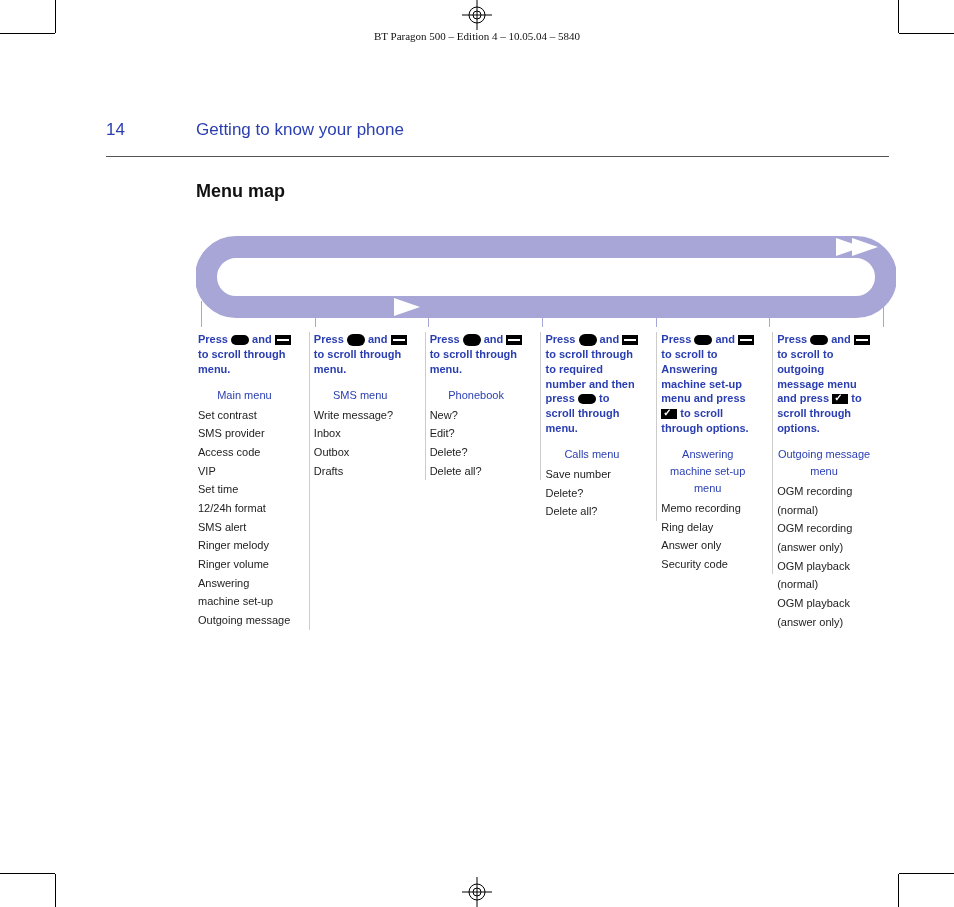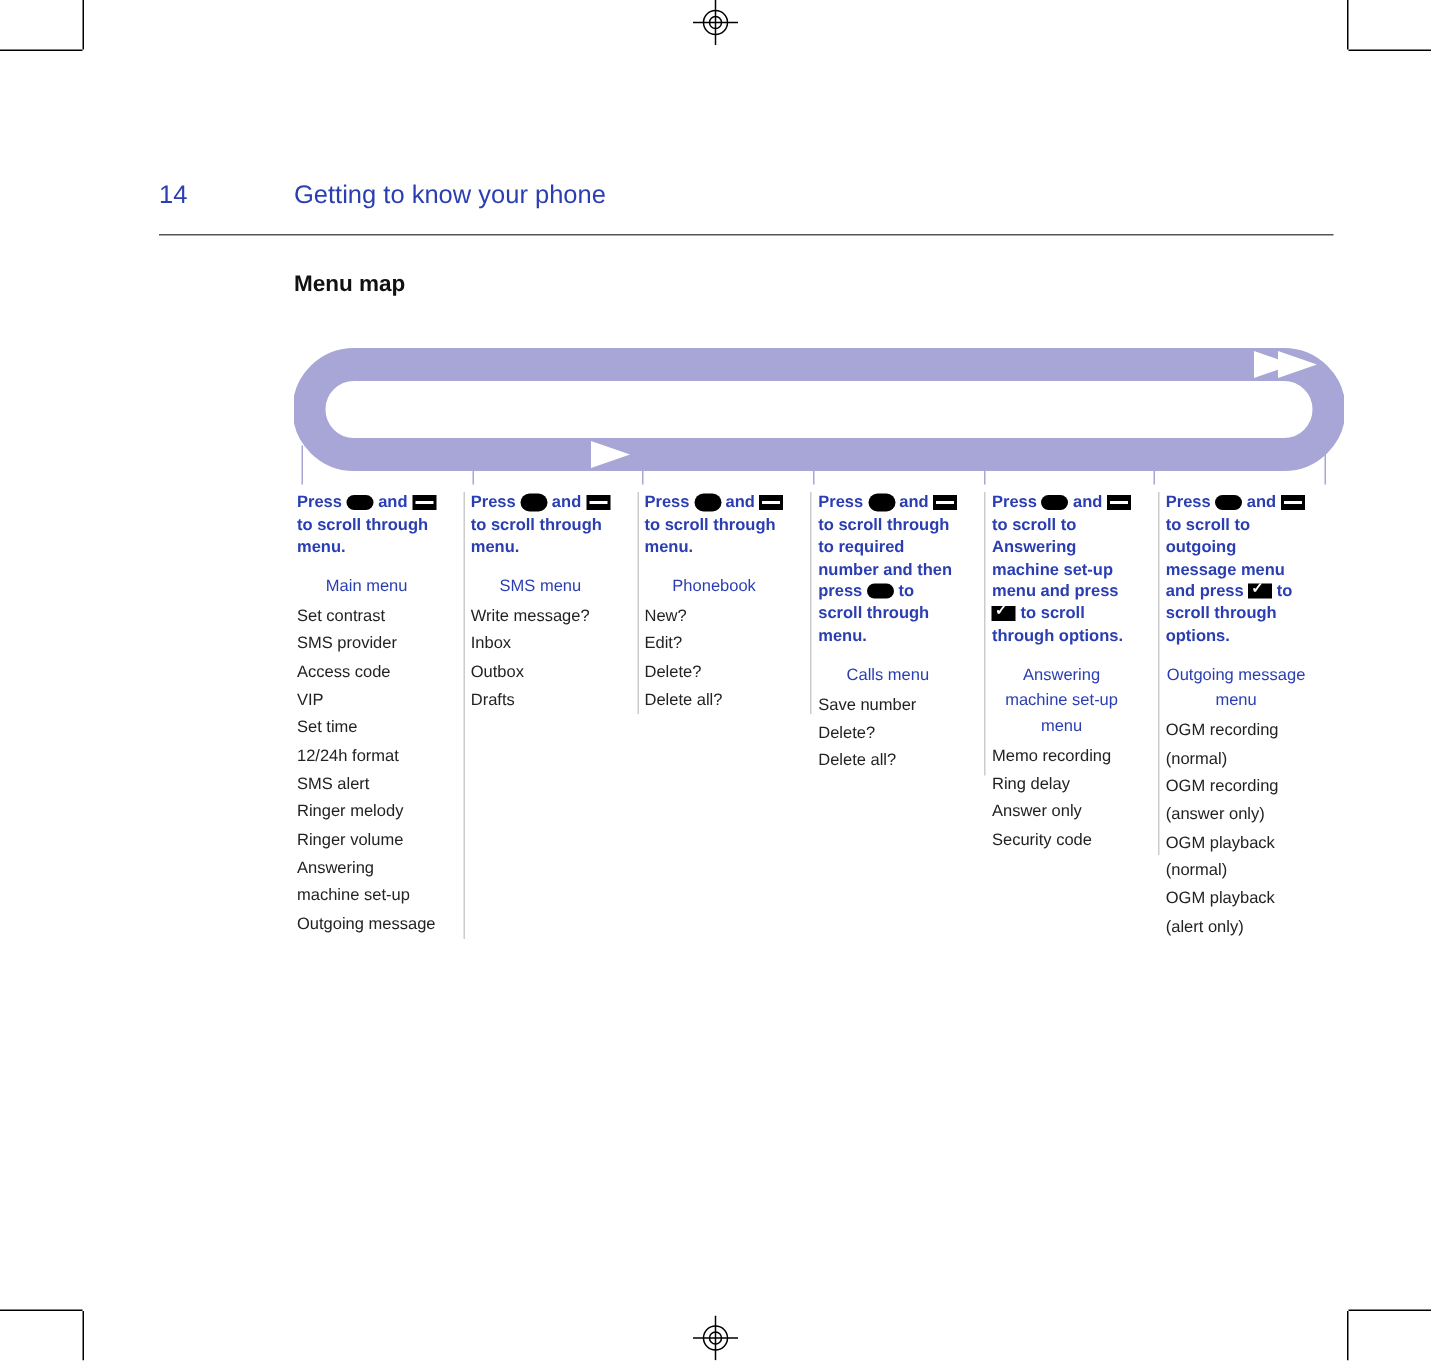--- a/index.html
+++ b/index.html
@@ -81,6 +81,7 @@
         </svg>
     </div>
 
+    <div class="header-text">BT Paragon 500 – Edition 4 – 10.05.04 – 5840</div>
 
     <div class="content">
       <div class="titlebar">

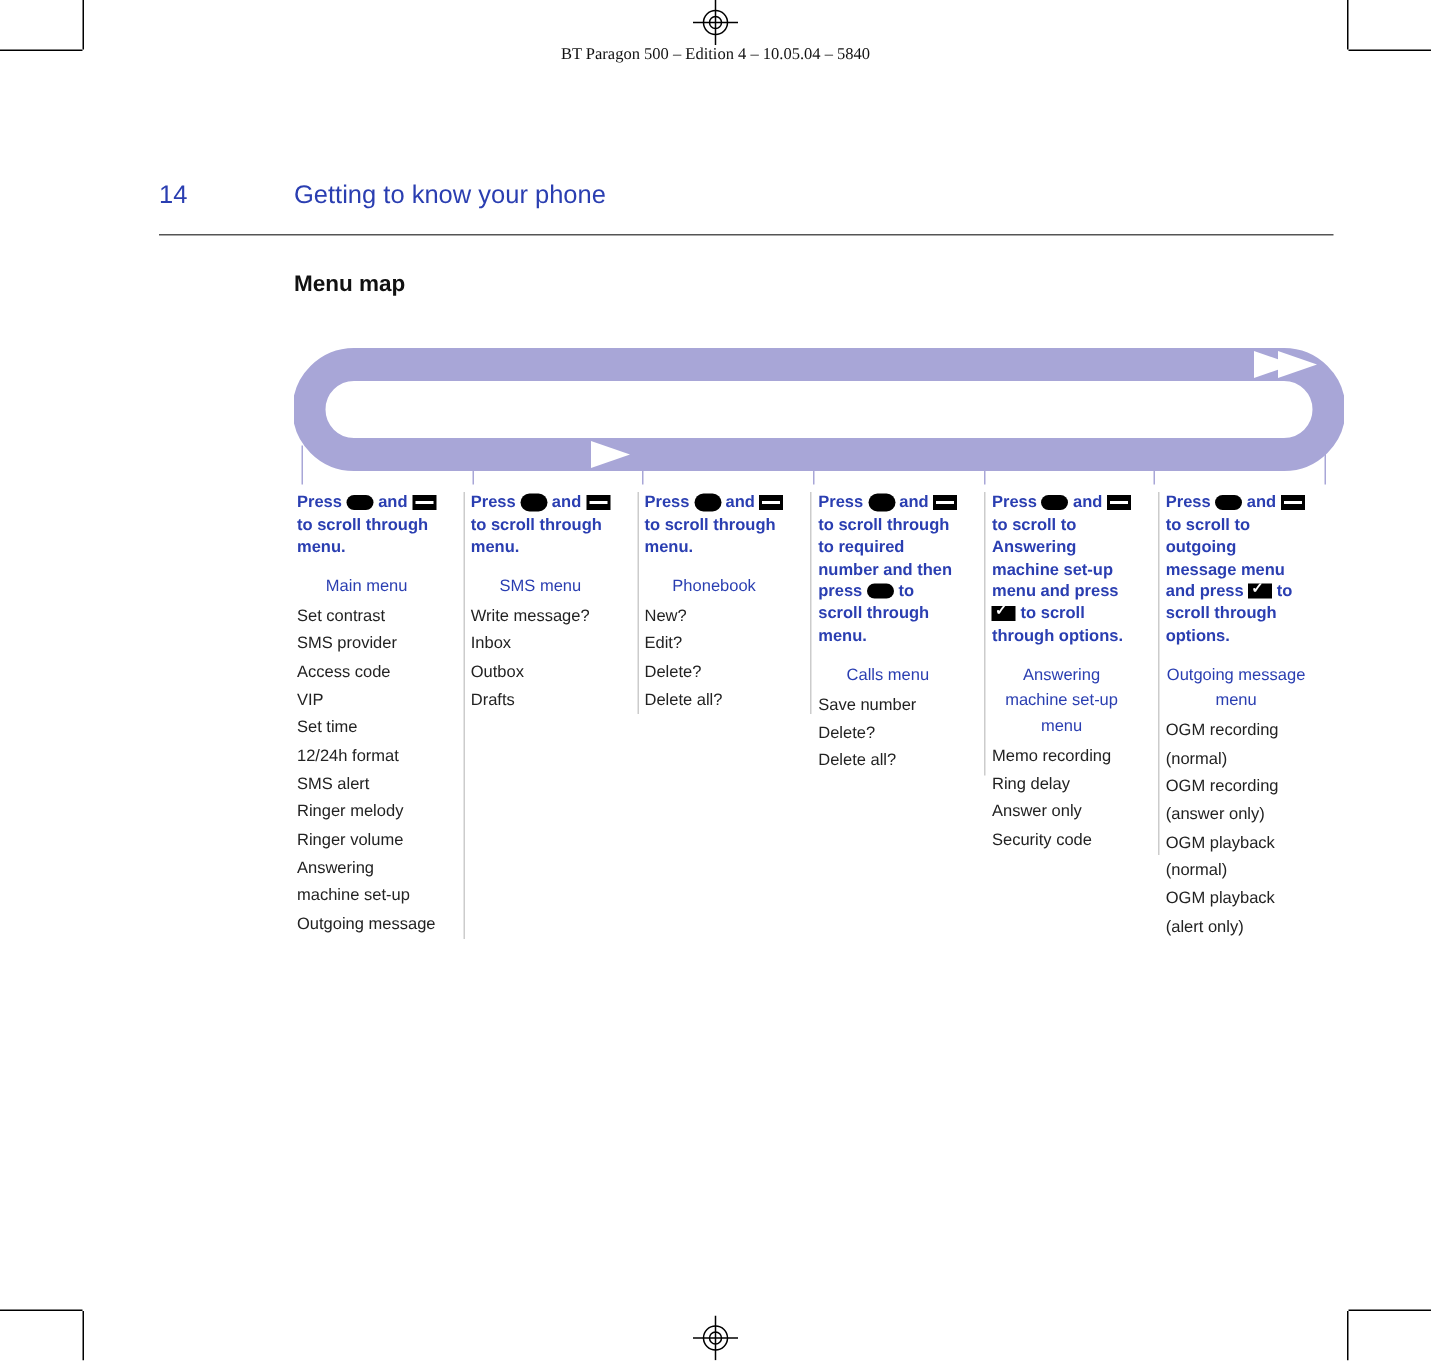--- a/index.html
+++ b/index.html
@@ -28,7 +28,7 @@
   .pagenum{color:#2a3eb1;font-size:17px;width:50px;text-align:left;}
   .section{color:#2a3eb1;font-size:17px;}
   .rule{border:0;border-top:1px solid #555;margin:0 0 24px 0;}
-  .subhead{font-weight:bold;font-size:15px;margin:0 0 30px 90px;}
+  .subhead{font-weight:bold;font-size:18px;margin:0 0 30px 90px;}
   
   .banner{position:relative;height:90px;margin-left:90px;}
   .banner svg{position:absolute;left:0;top:0;}

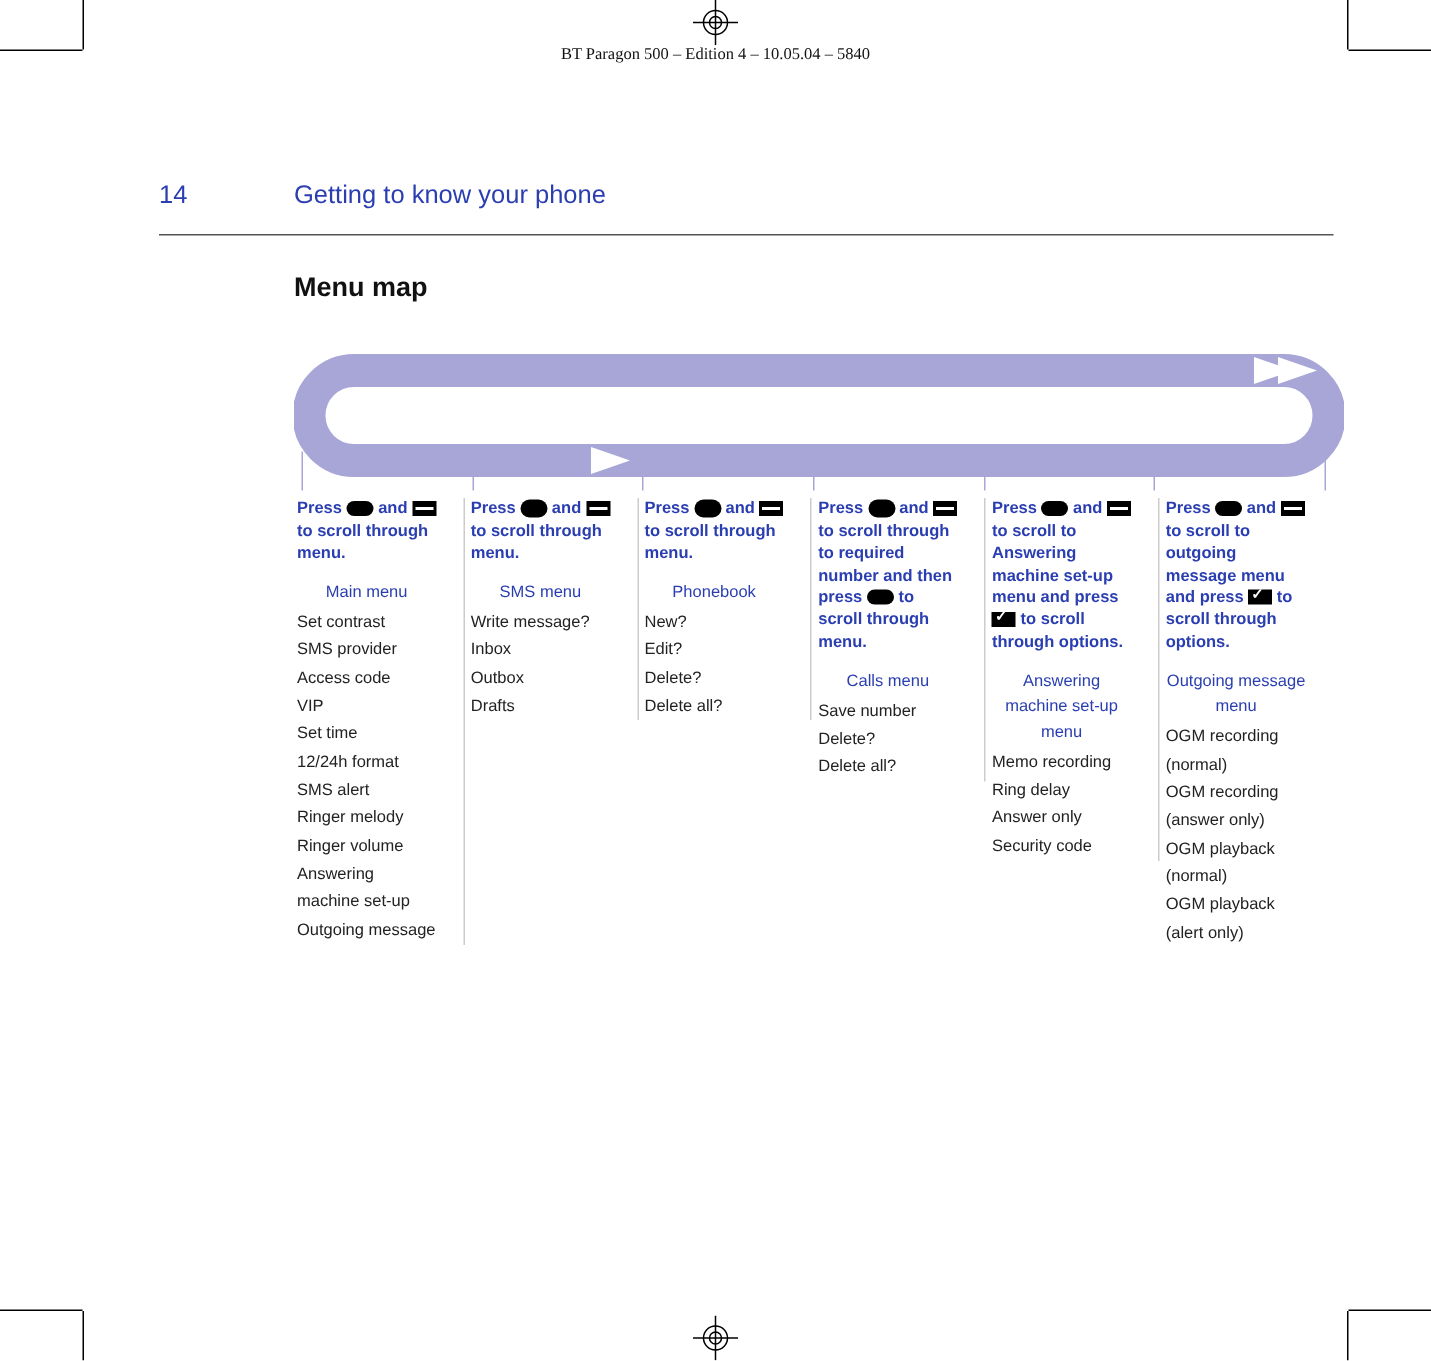--- a/index.html
+++ b/index.html
@@ -173,7 +173,7 @@
               <div>OGM recording (normal)</div>
               <div>OGM recording (answer only)</div>
               <div>OGM playback (normal)</div>
-              <div>OGM playback (alert only)</div>
+              <div>OGM playback (answer only)</div>
             </div>
           </div>
         </div>

